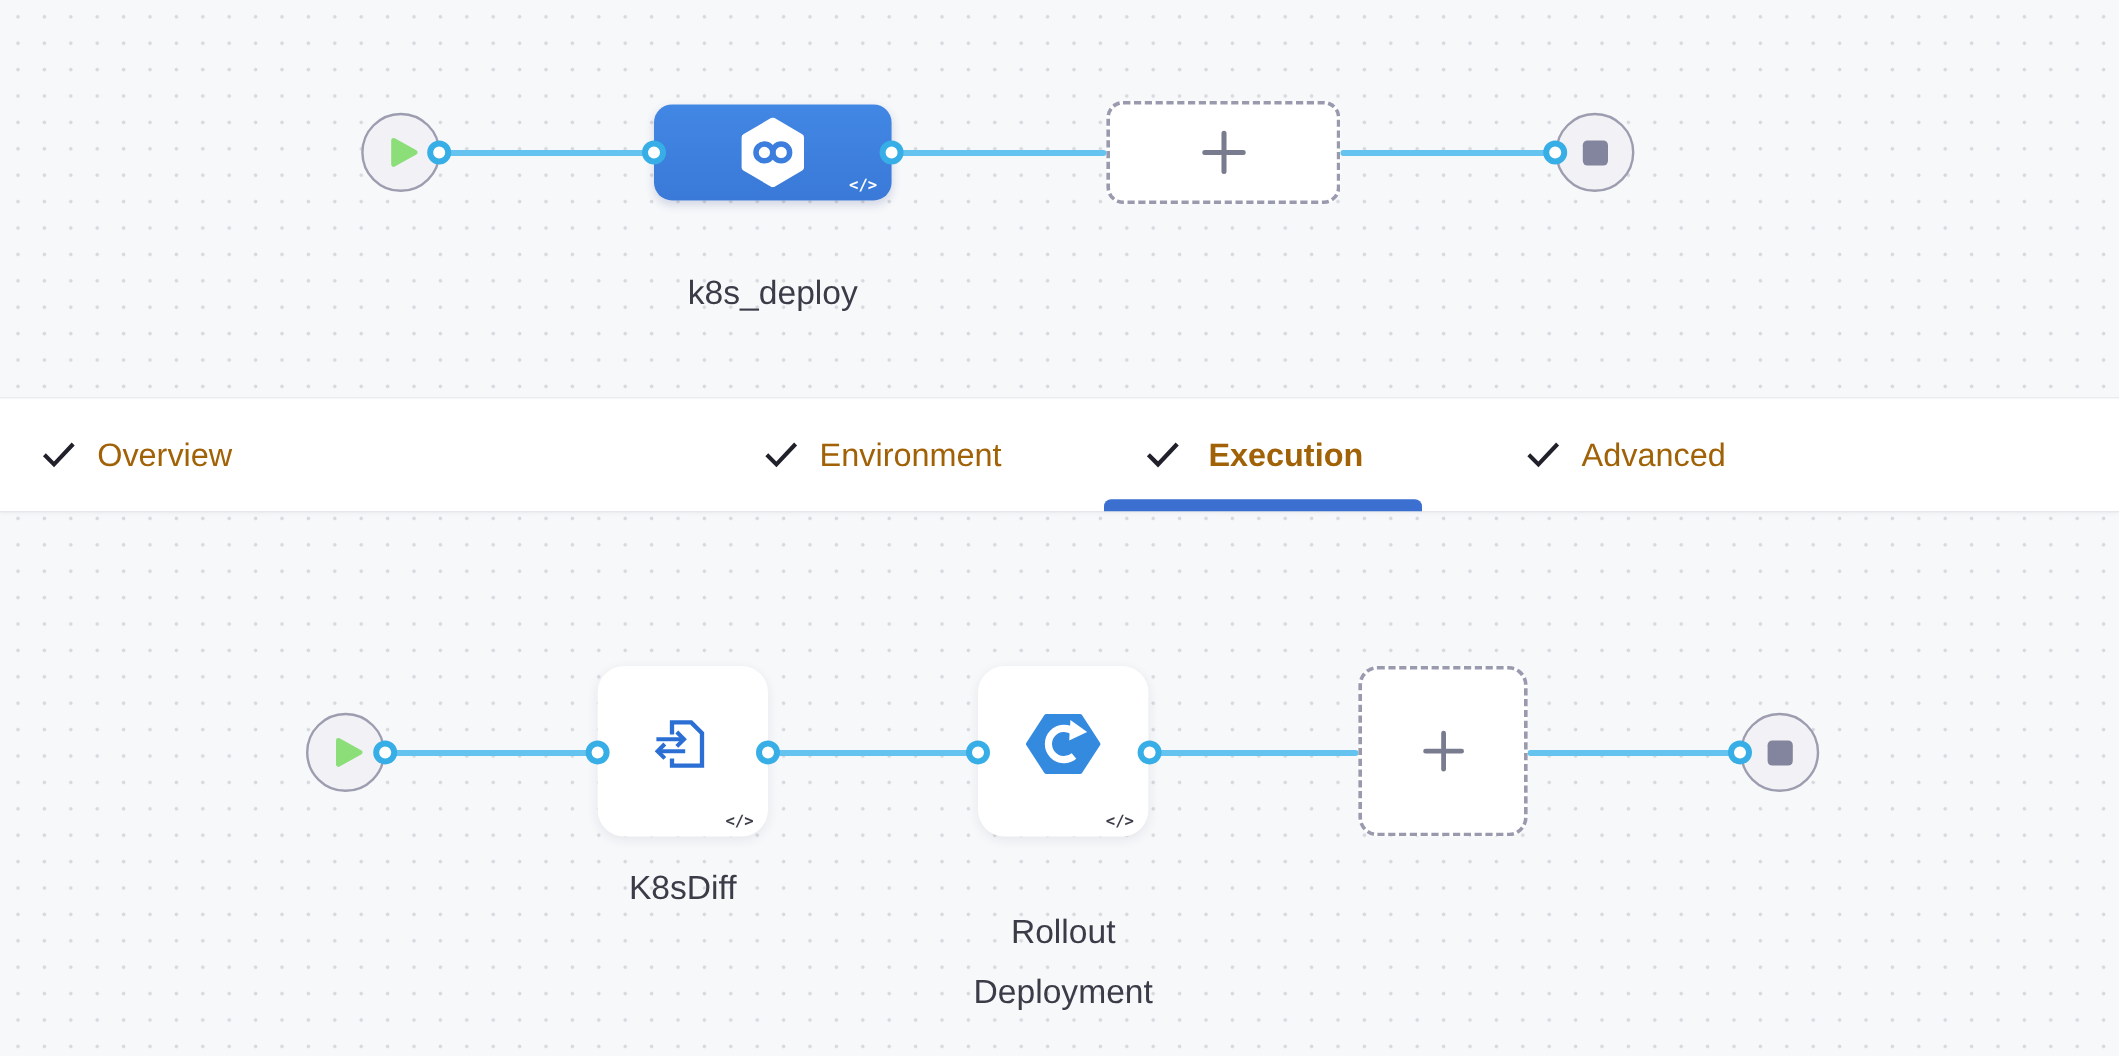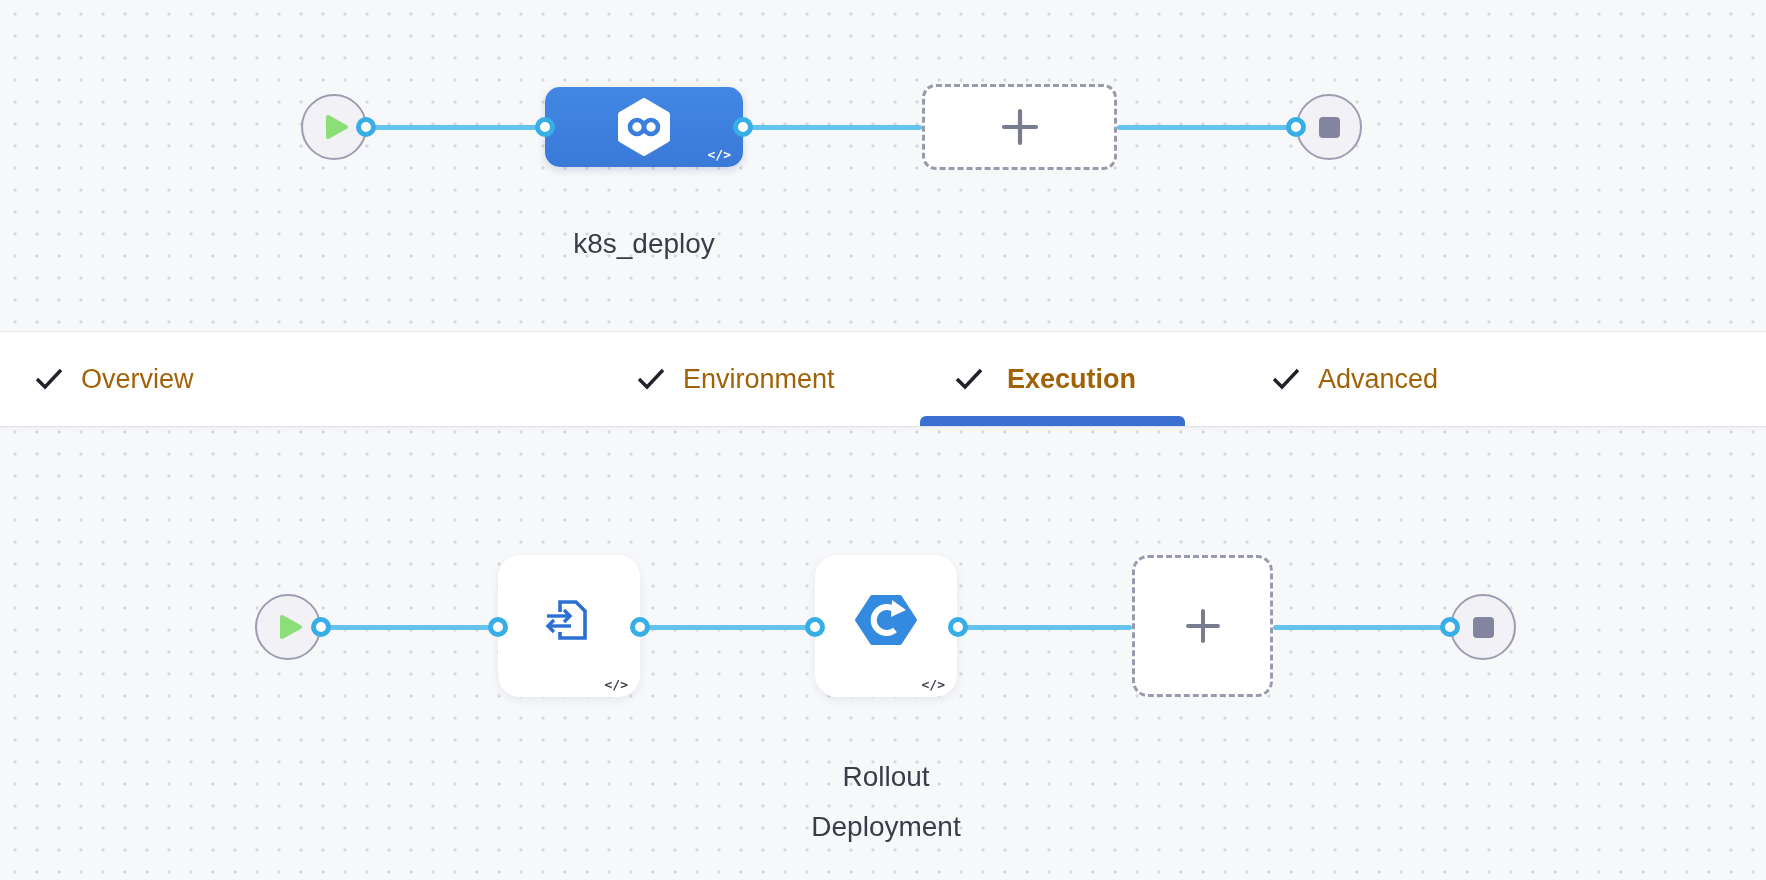--- a/index.html
+++ b/index.html
@@ -169,6 +169,7 @@
   <div class="port" style="left:948px;top:617px;"></div>
   <div class="port" style="left:1440px;top:617px;"></div>
 
+  <div class="node-label" style="left:468px;top:724px;width:202px;">K8sDiff</div>
   <div class="node-label" style="left:786px;top:752px;width:200px;line-height:1.8;">Rollout Deployment</div>
 
 </div>

